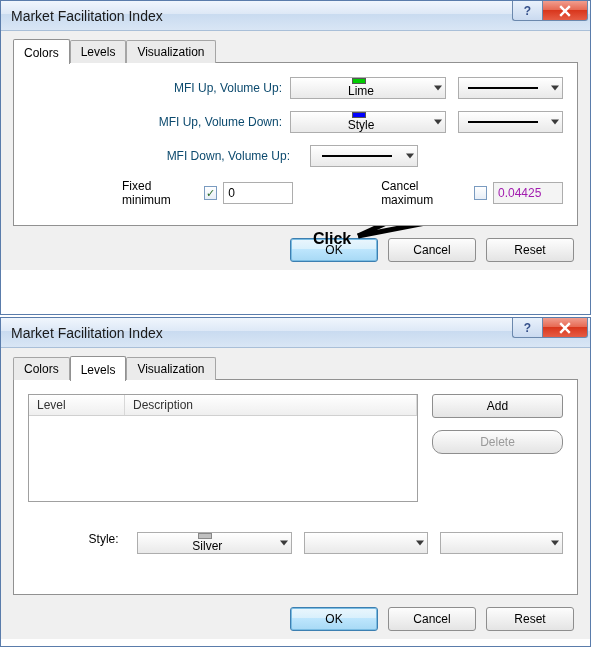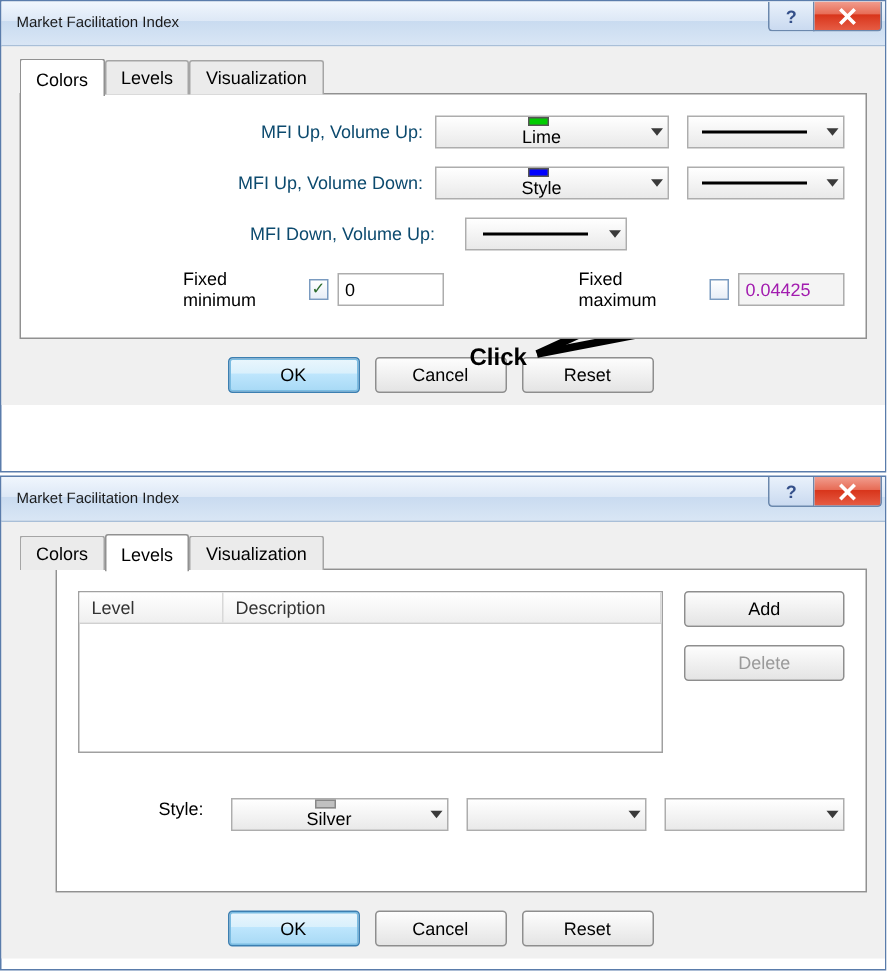--- a/index.html
+++ b/index.html
@@ -20,7 +20,7 @@
     align-items: center;
     padding-left: 10px;
   }
-  .titlebar-title { flex: 1; color: #1a1a1a; font-size: 10px; }
+  .titlebar-title { flex: 1; color: #1a1a1a; font-size: 14px; }
   .titlebar-btns { display: flex; align-items: stretch; height: 100%; padding-right: 2px;}
   .tbtn {
     width: 30px; height: 20px;

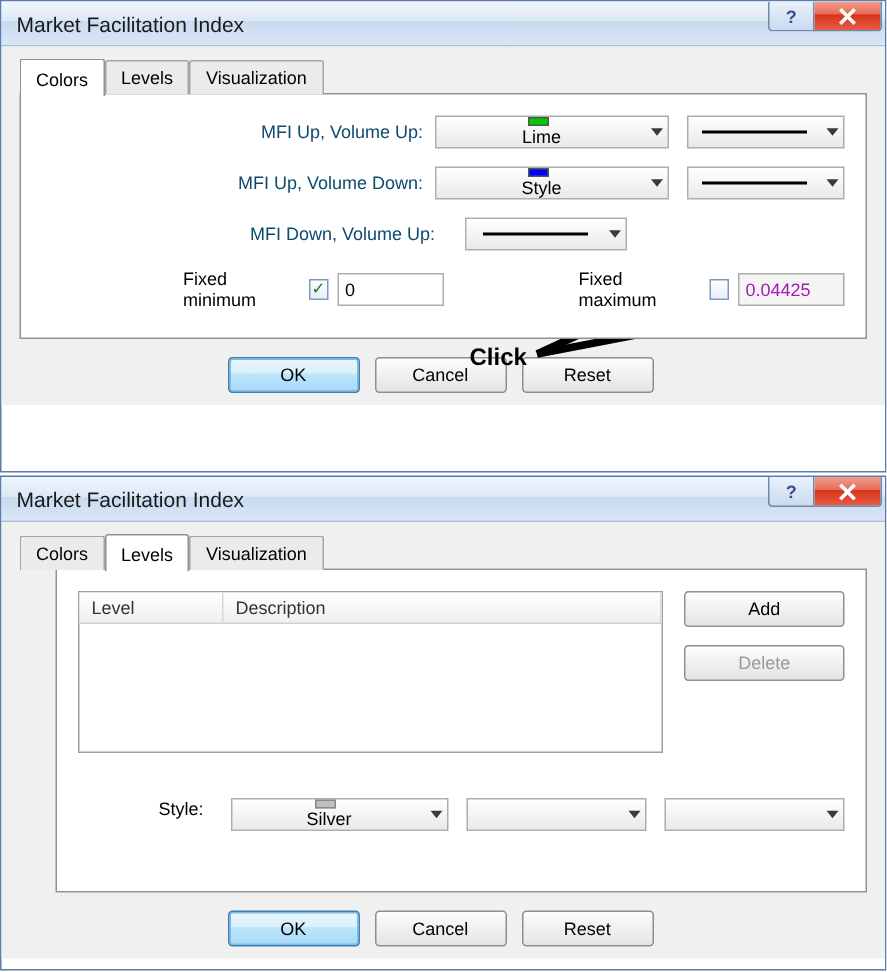--- a/index.html
+++ b/index.html
@@ -209,7 +209,7 @@
         <span class="chk checked"></span>
         <input class="editbox" style="width: 74px;" value="0">
         <div style="width:94px"></div>
-        <span>Fixed maximum</span>
+        <span>Cancel maximum</span>
         <span class="chk"></span>
         <input class="editbox disabled" disabled="" style="width: 74px;" value="0.04425">
       </div>

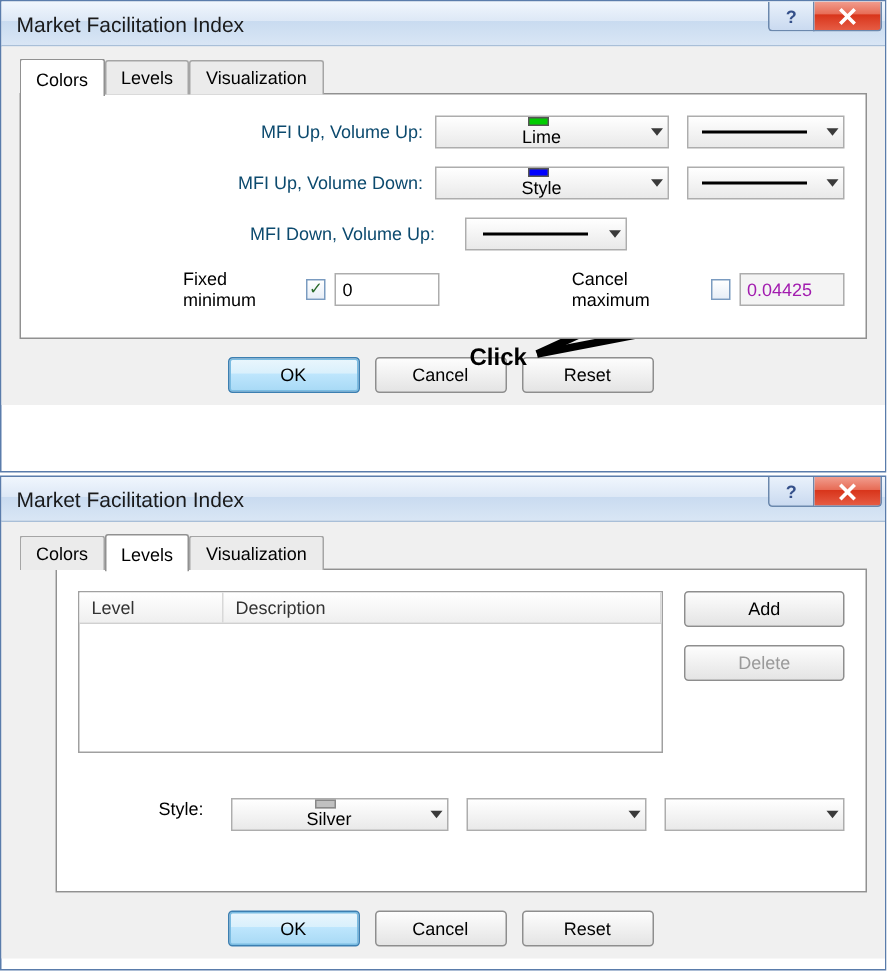--- a/index.html
+++ b/index.html
@@ -103,7 +103,7 @@
   .chk { width:14px; height:14px; border:1px solid #7a9bc0; background: linear-gradient(to bottom,#fff,#e7eef7); display:inline-flex; align-items:center; justify-content:center; margin: 0 6px; }
   .chk.checked::after { content:"✓"; color:#2b6b2b; font-size:11px; line-height:1; }
 
-  .btnrow { display:flex; justify-content:center; gap:10px; padding: 12px 4px 2px 0; }
+  .btnrow { display:flex; justify-content:flex-end; gap:10px; padding: 12px 4px 2px 0; }
   .pushbtn {
     min-width: 88px; height: 24px;
     border: 1px solid #8e8e8e;

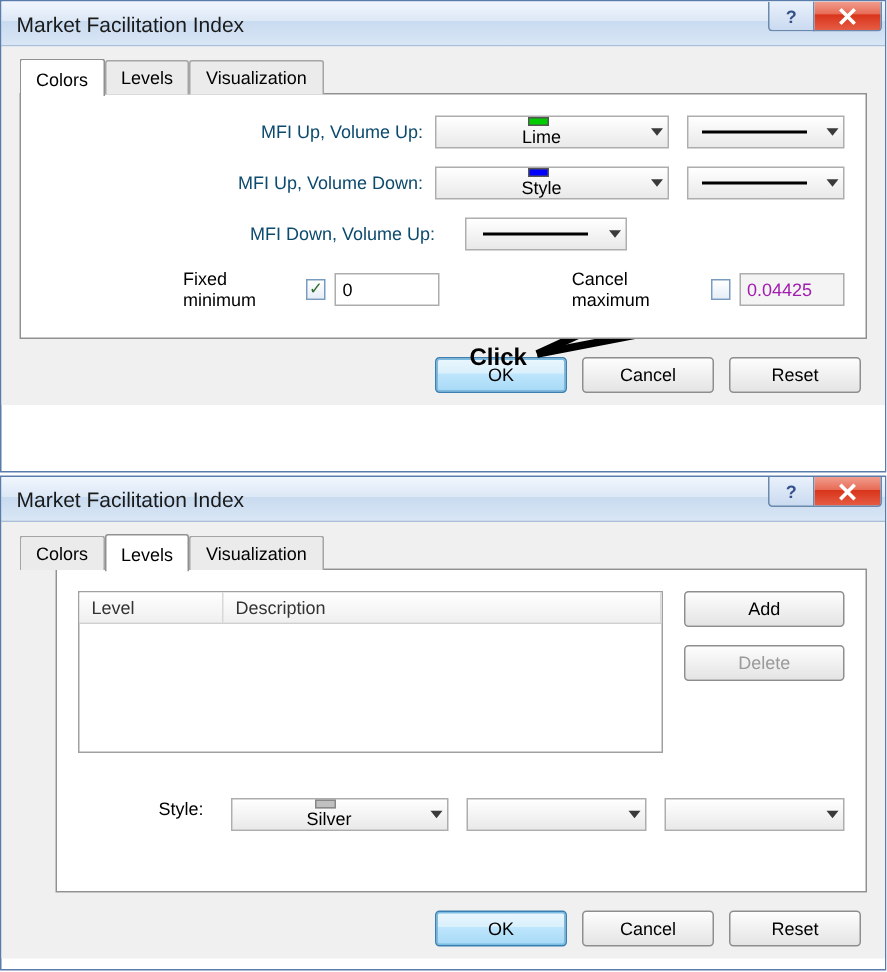--- a/index.html
+++ b/index.html
@@ -252,7 +252,7 @@
       <div class="tab">Visualization</div>
     </div>
 
-    <div class="tabpage" style="min-height:216px;margin-left:24px;">
+    <div class="tabpage" style="min-height:216px;">
       <div style="display:flex; align-items:flex-start;">
         <div class="listview">
           <div class="listhdr">

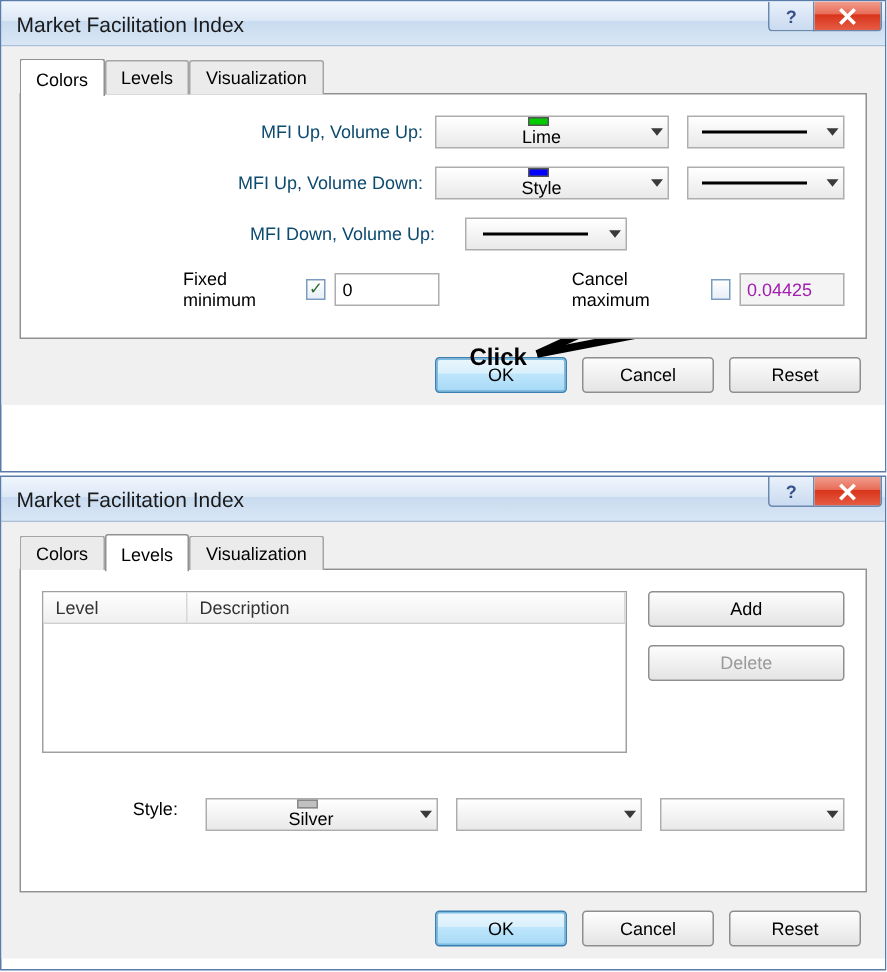--- a/index.html
+++ b/index.html
@@ -125,7 +125,7 @@
   .listhdr > div { padding: 3px 8px; border-right:1px solid #d8d8d8; color:#333; font-size:12px;}
   .sidebtns { display:flex; flex-direction:column; gap:12px; flex:1; }
   .widebtn { height:24px; border:1px solid #8e8e8e; background: linear-gradient(to bottom,#fdfdfd,#e4e4e4); border-radius:3px; display:flex; align-items:center; justify-content:center;}
-  .widebtn.disabled { color:#9a9a9a; }
+  .widebtn.disabled { color:#9a9a9a;border-radius:10px; }
 
   .style-row { display:flex; align-items:flex-start; margin-top: 30px; gap: 12px;}
   .style-row .lbl2 { width: 108px; text-align:right; padding-right:6px; }

